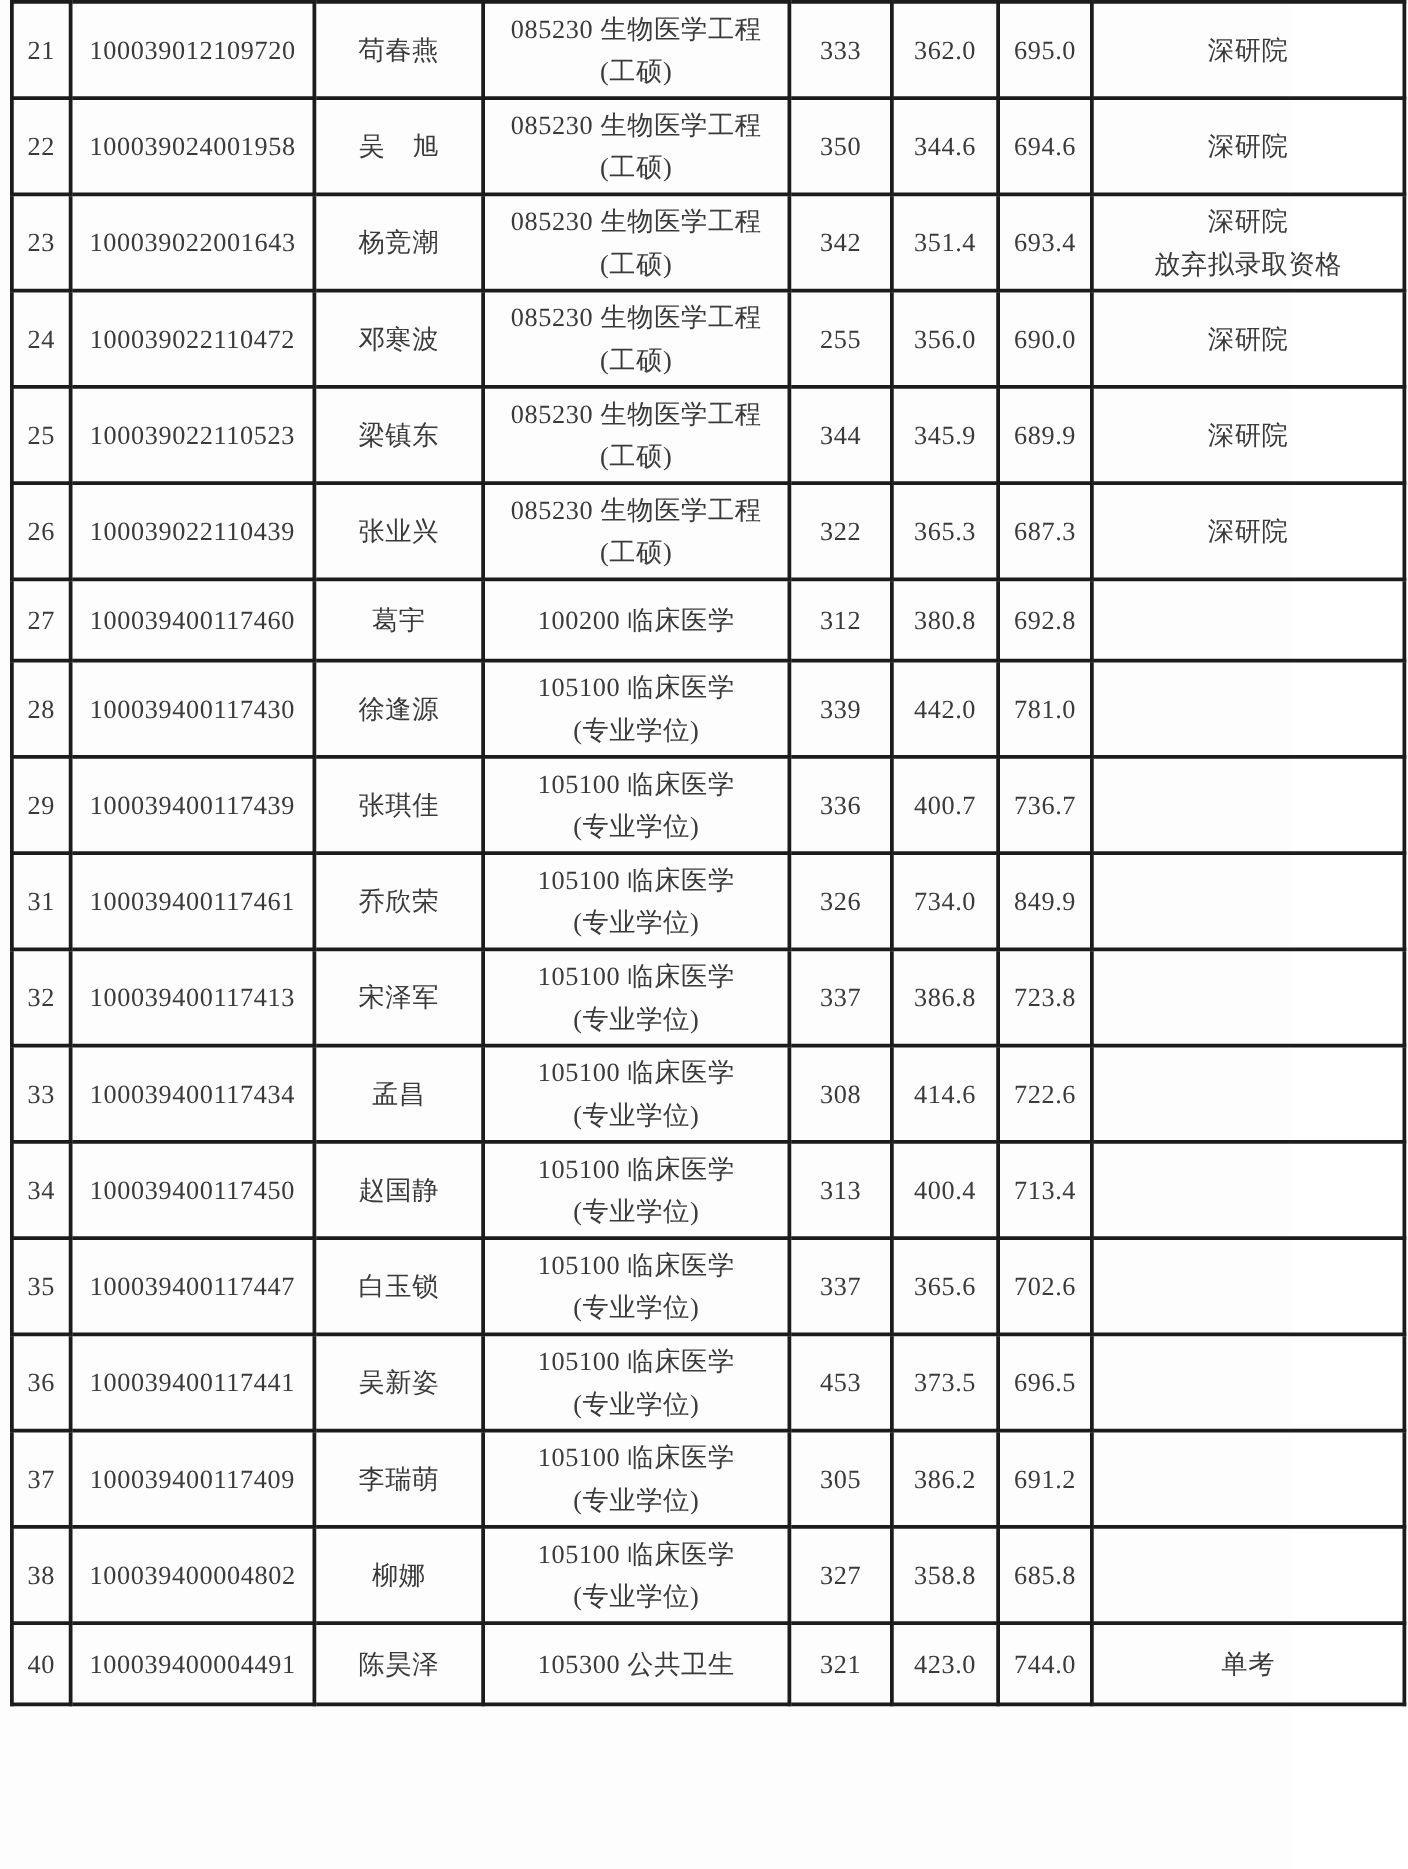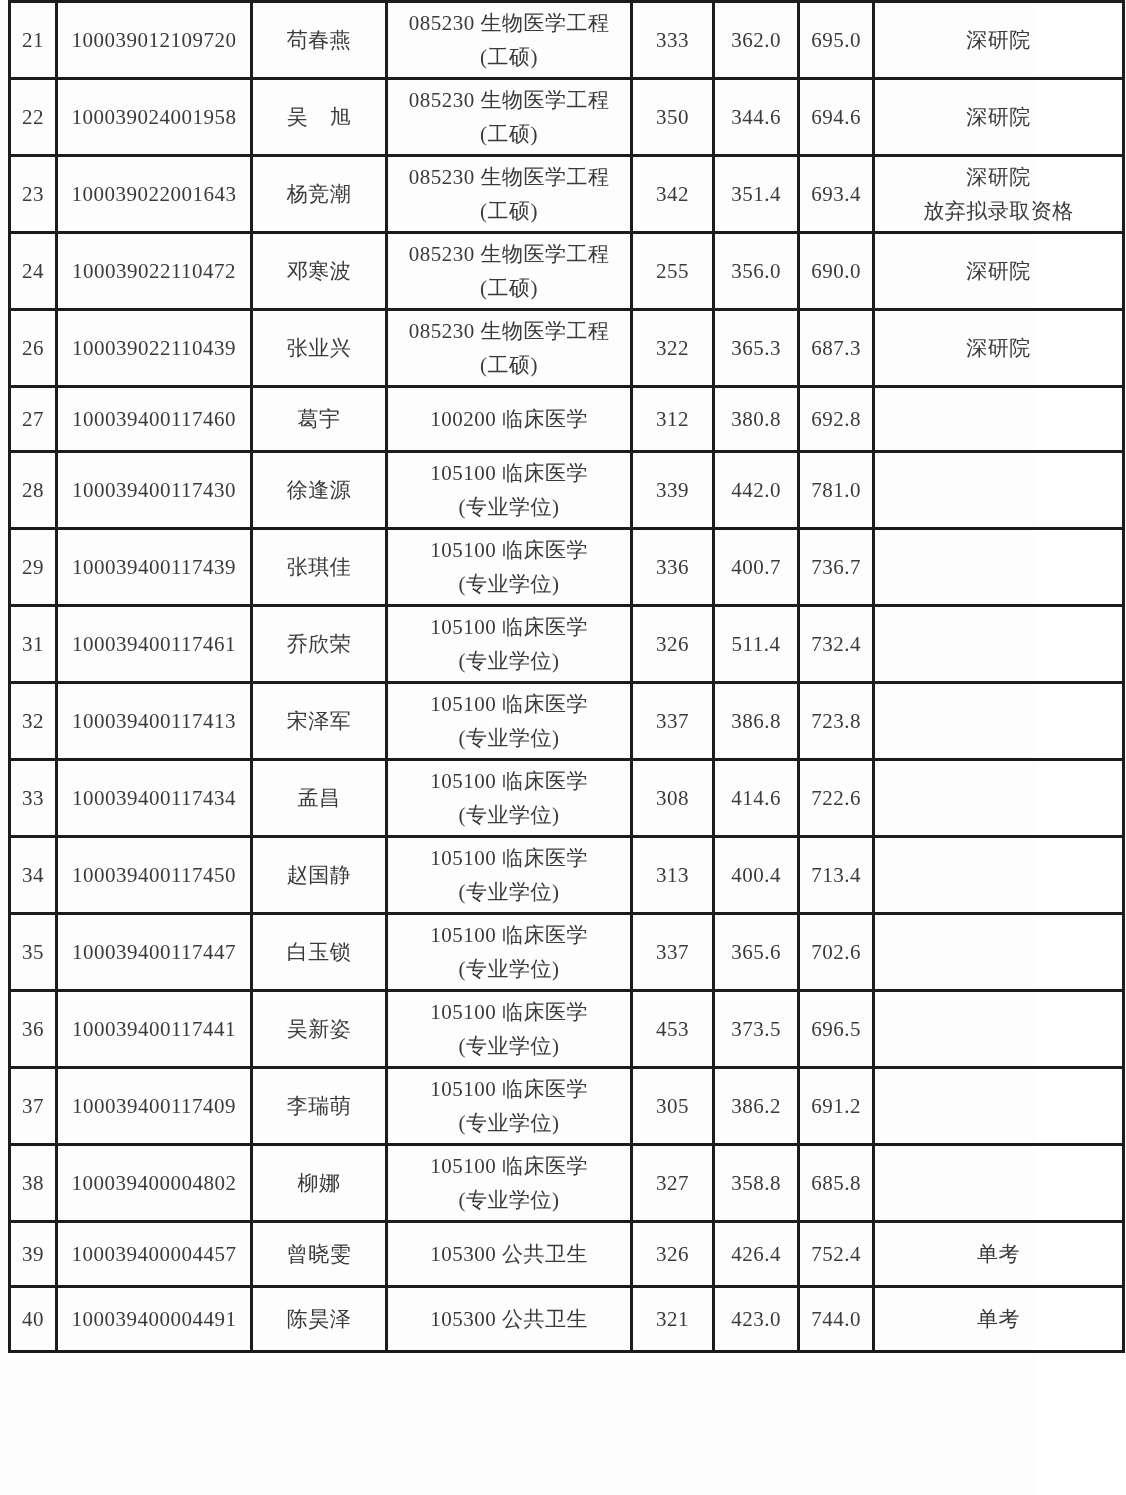--- a/index.html
+++ b/index.html
@@ -128,6 +128,22 @@
     </td>
   </tr>
 
+  <tr>
+    <td class="c-rank">25</td>
+    <td class="c-id">100039022110523</td>
+    <td class="c-name">梁镇东</td>
+    <td class="c-major">
+      <div>085230 生物医学工程</div>
+      <div>(工硕)</div>
+    </td>
+    <td class="c-s1">344</td>
+    <td class="c-s2">345.9</td>
+    <td class="c-total">689.9</td>
+    <td class="c-remark">
+      <div>深研院</div>
+      <div></div>
+    </td>
+  </tr>
 
   <tr>
     <td class="c-rank">26</td>

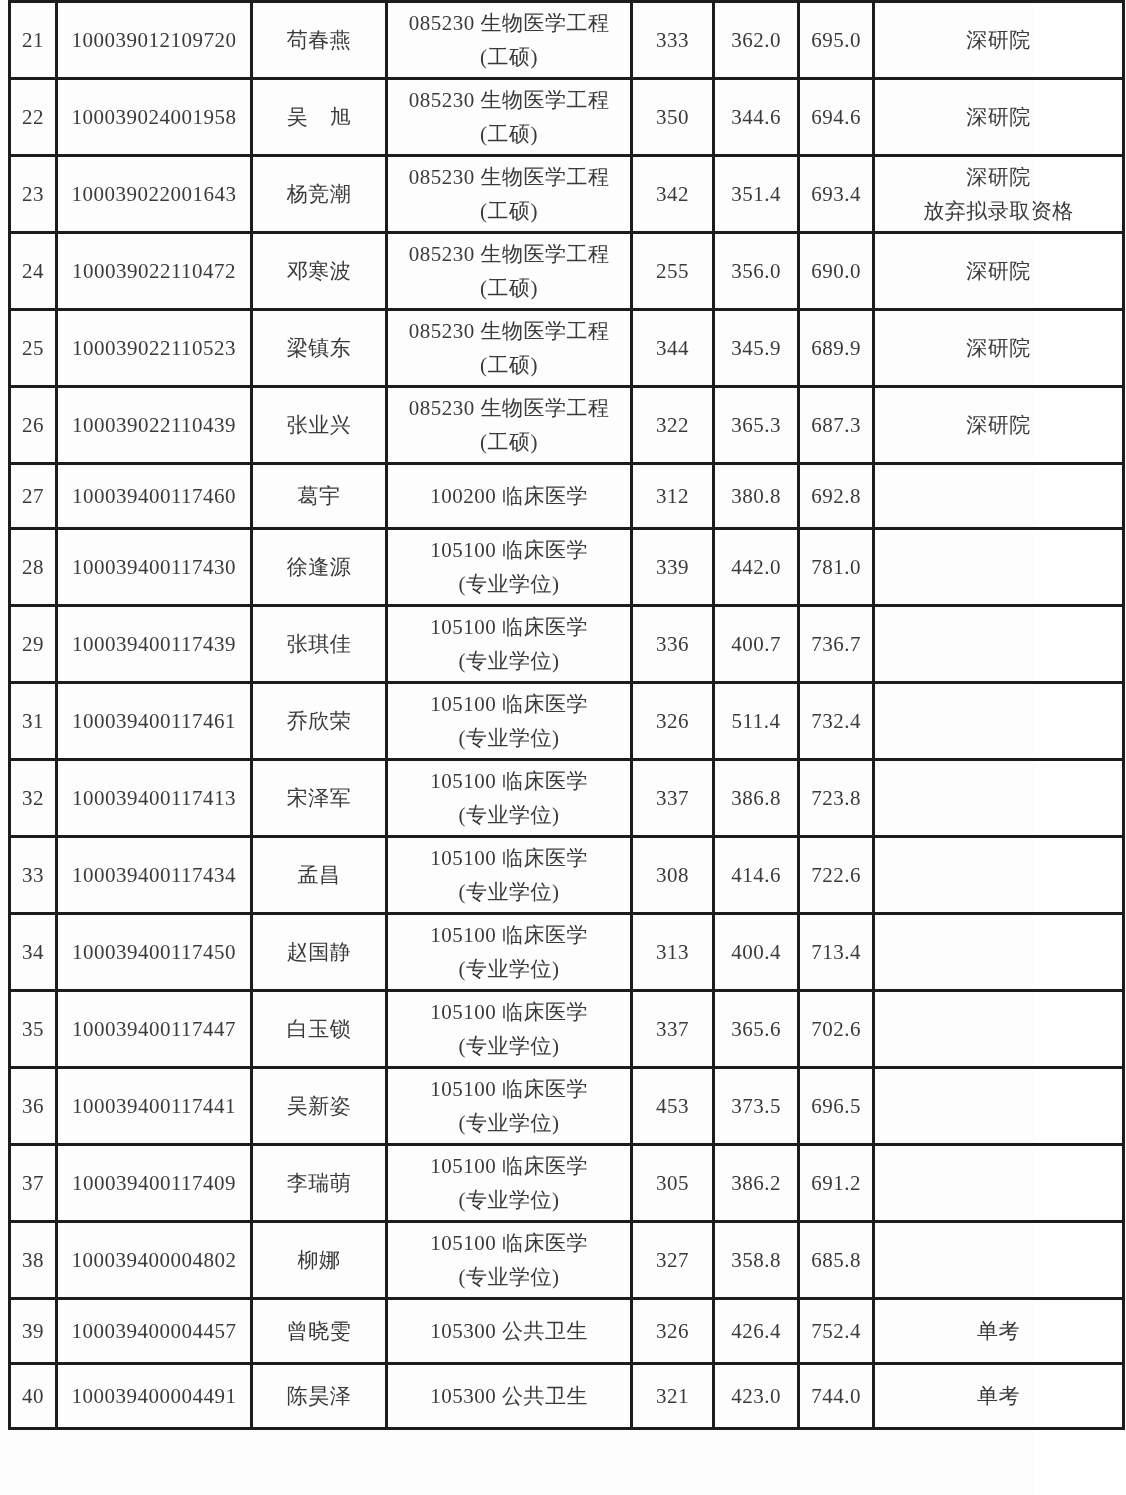--- a/index.html
+++ b/index.html
@@ -223,7 +223,7 @@
       <div>(专业学位)</div>
     </td>
     <td class="c-s1">326</td>
-    <td class="c-s2">511.4</td>
+    <td class="c-s2">734.0</td>
     <td class="c-total">732.4</td>
     <td class="c-remark">
       <div></div>

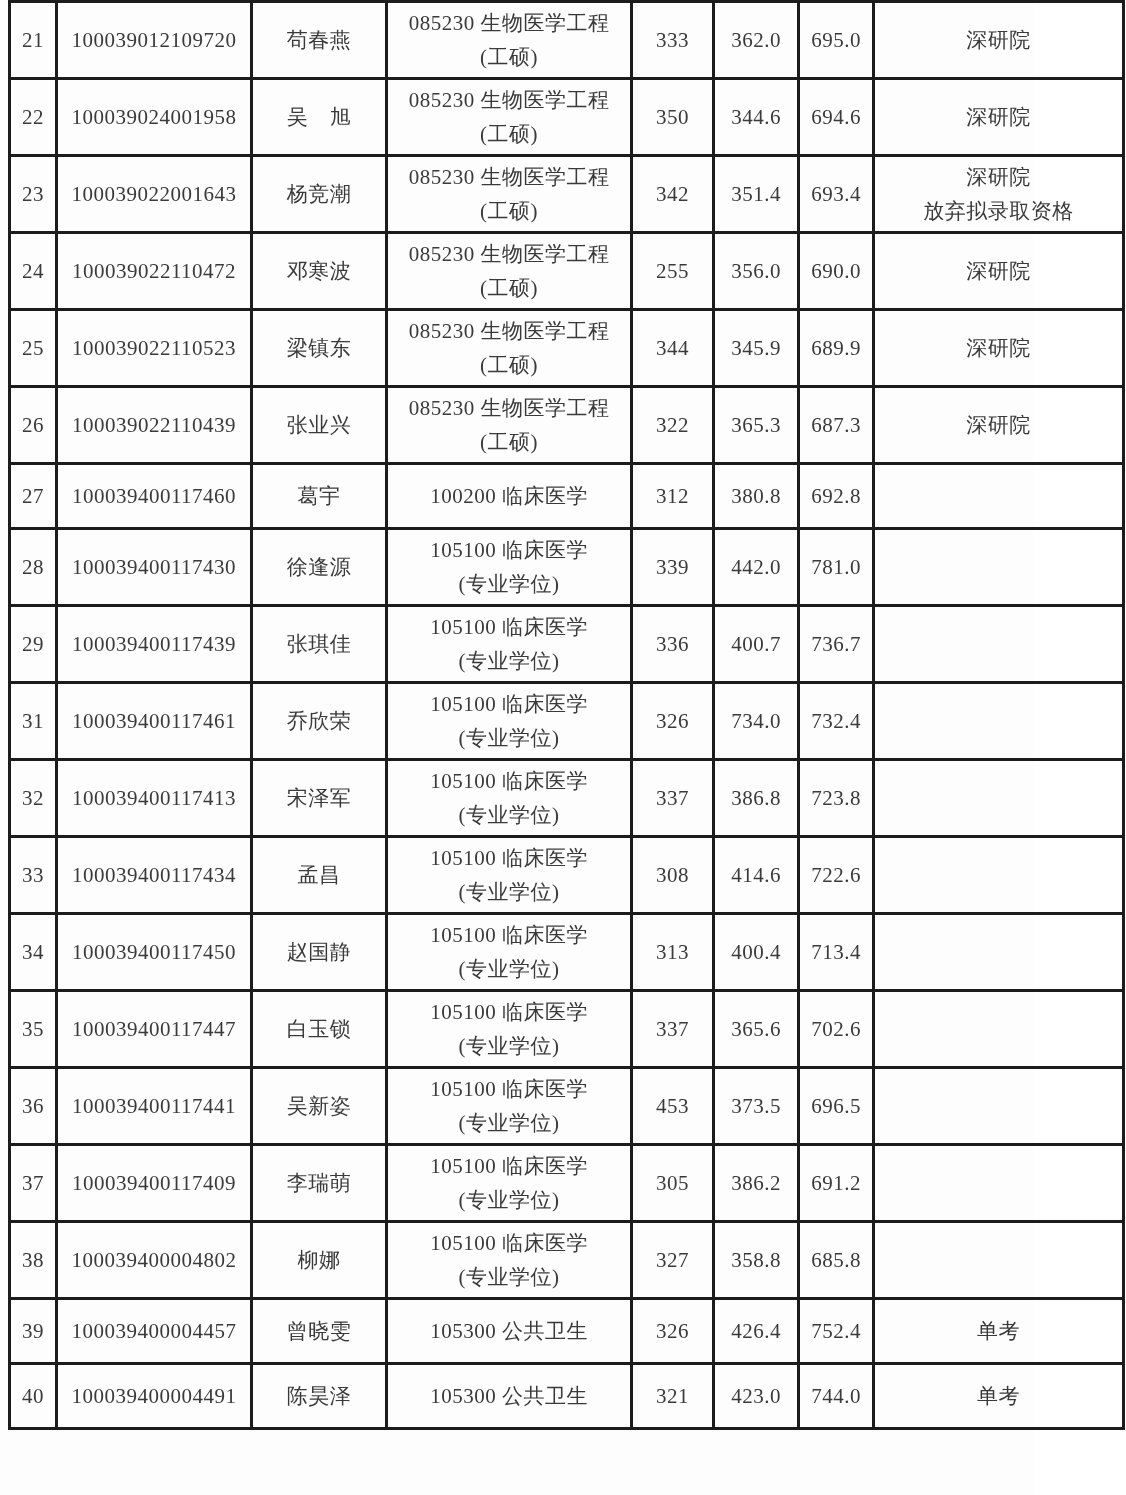--- a/index.html
+++ b/index.html
@@ -224,7 +224,7 @@
     </td>
     <td class="c-s1">326</td>
     <td class="c-s2">734.0</td>
-    <td class="c-total">732.4</td>
+    <td class="c-total">849.9</td>
     <td class="c-remark">
       <div></div>
       <div></div>

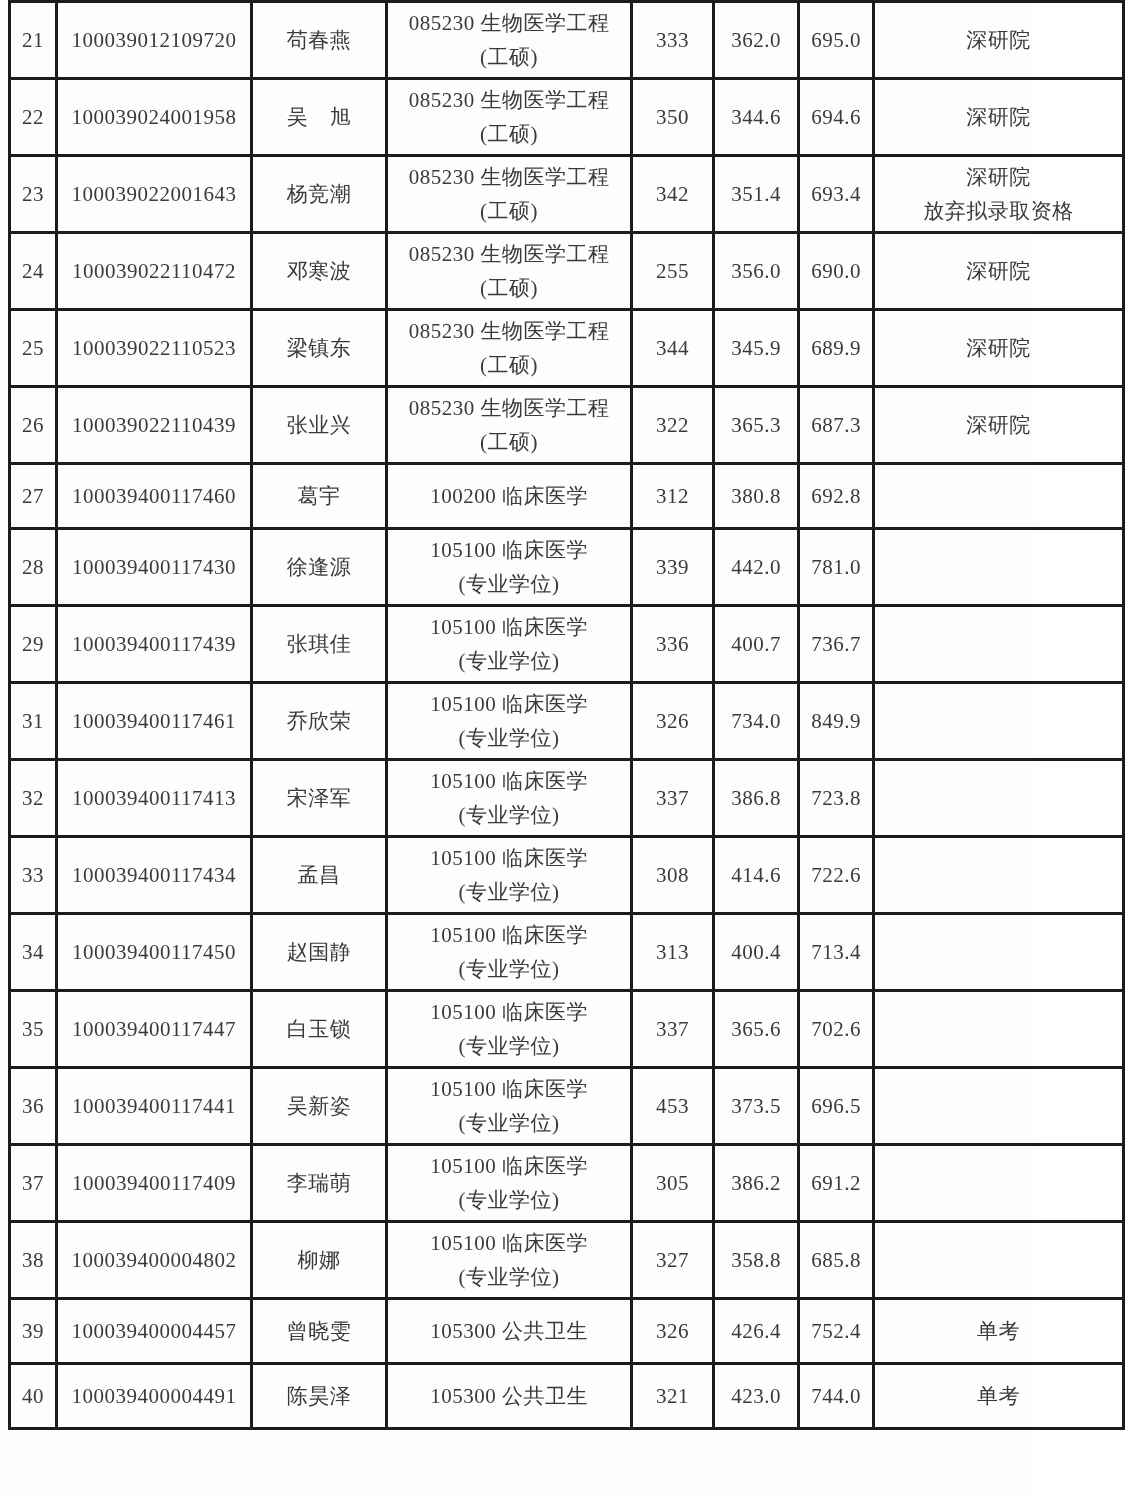--- a/index.html
+++ b/index.html
@@ -350,22 +350,6 @@
     </td>
   </tr>
 
-  <tr>
-    <td class="c-rank">39</td>
-    <td class="c-id">100039400004457</td>
-    <td class="c-name">曾晓雯</td>
-    <td class="c-major">
-      <div>105300 公共卫生</div>
-      <div></div>
-    </td>
-    <td class="c-s1">326</td>
-    <td class="c-s2">426.4</td>
-    <td class="c-total">752.4</td>
-    <td class="c-remark">
-      <div>单考</div>
-      <div></div>
-    </td>
-  </tr>
 
   <tr>
     <td class="c-rank">40</td>

